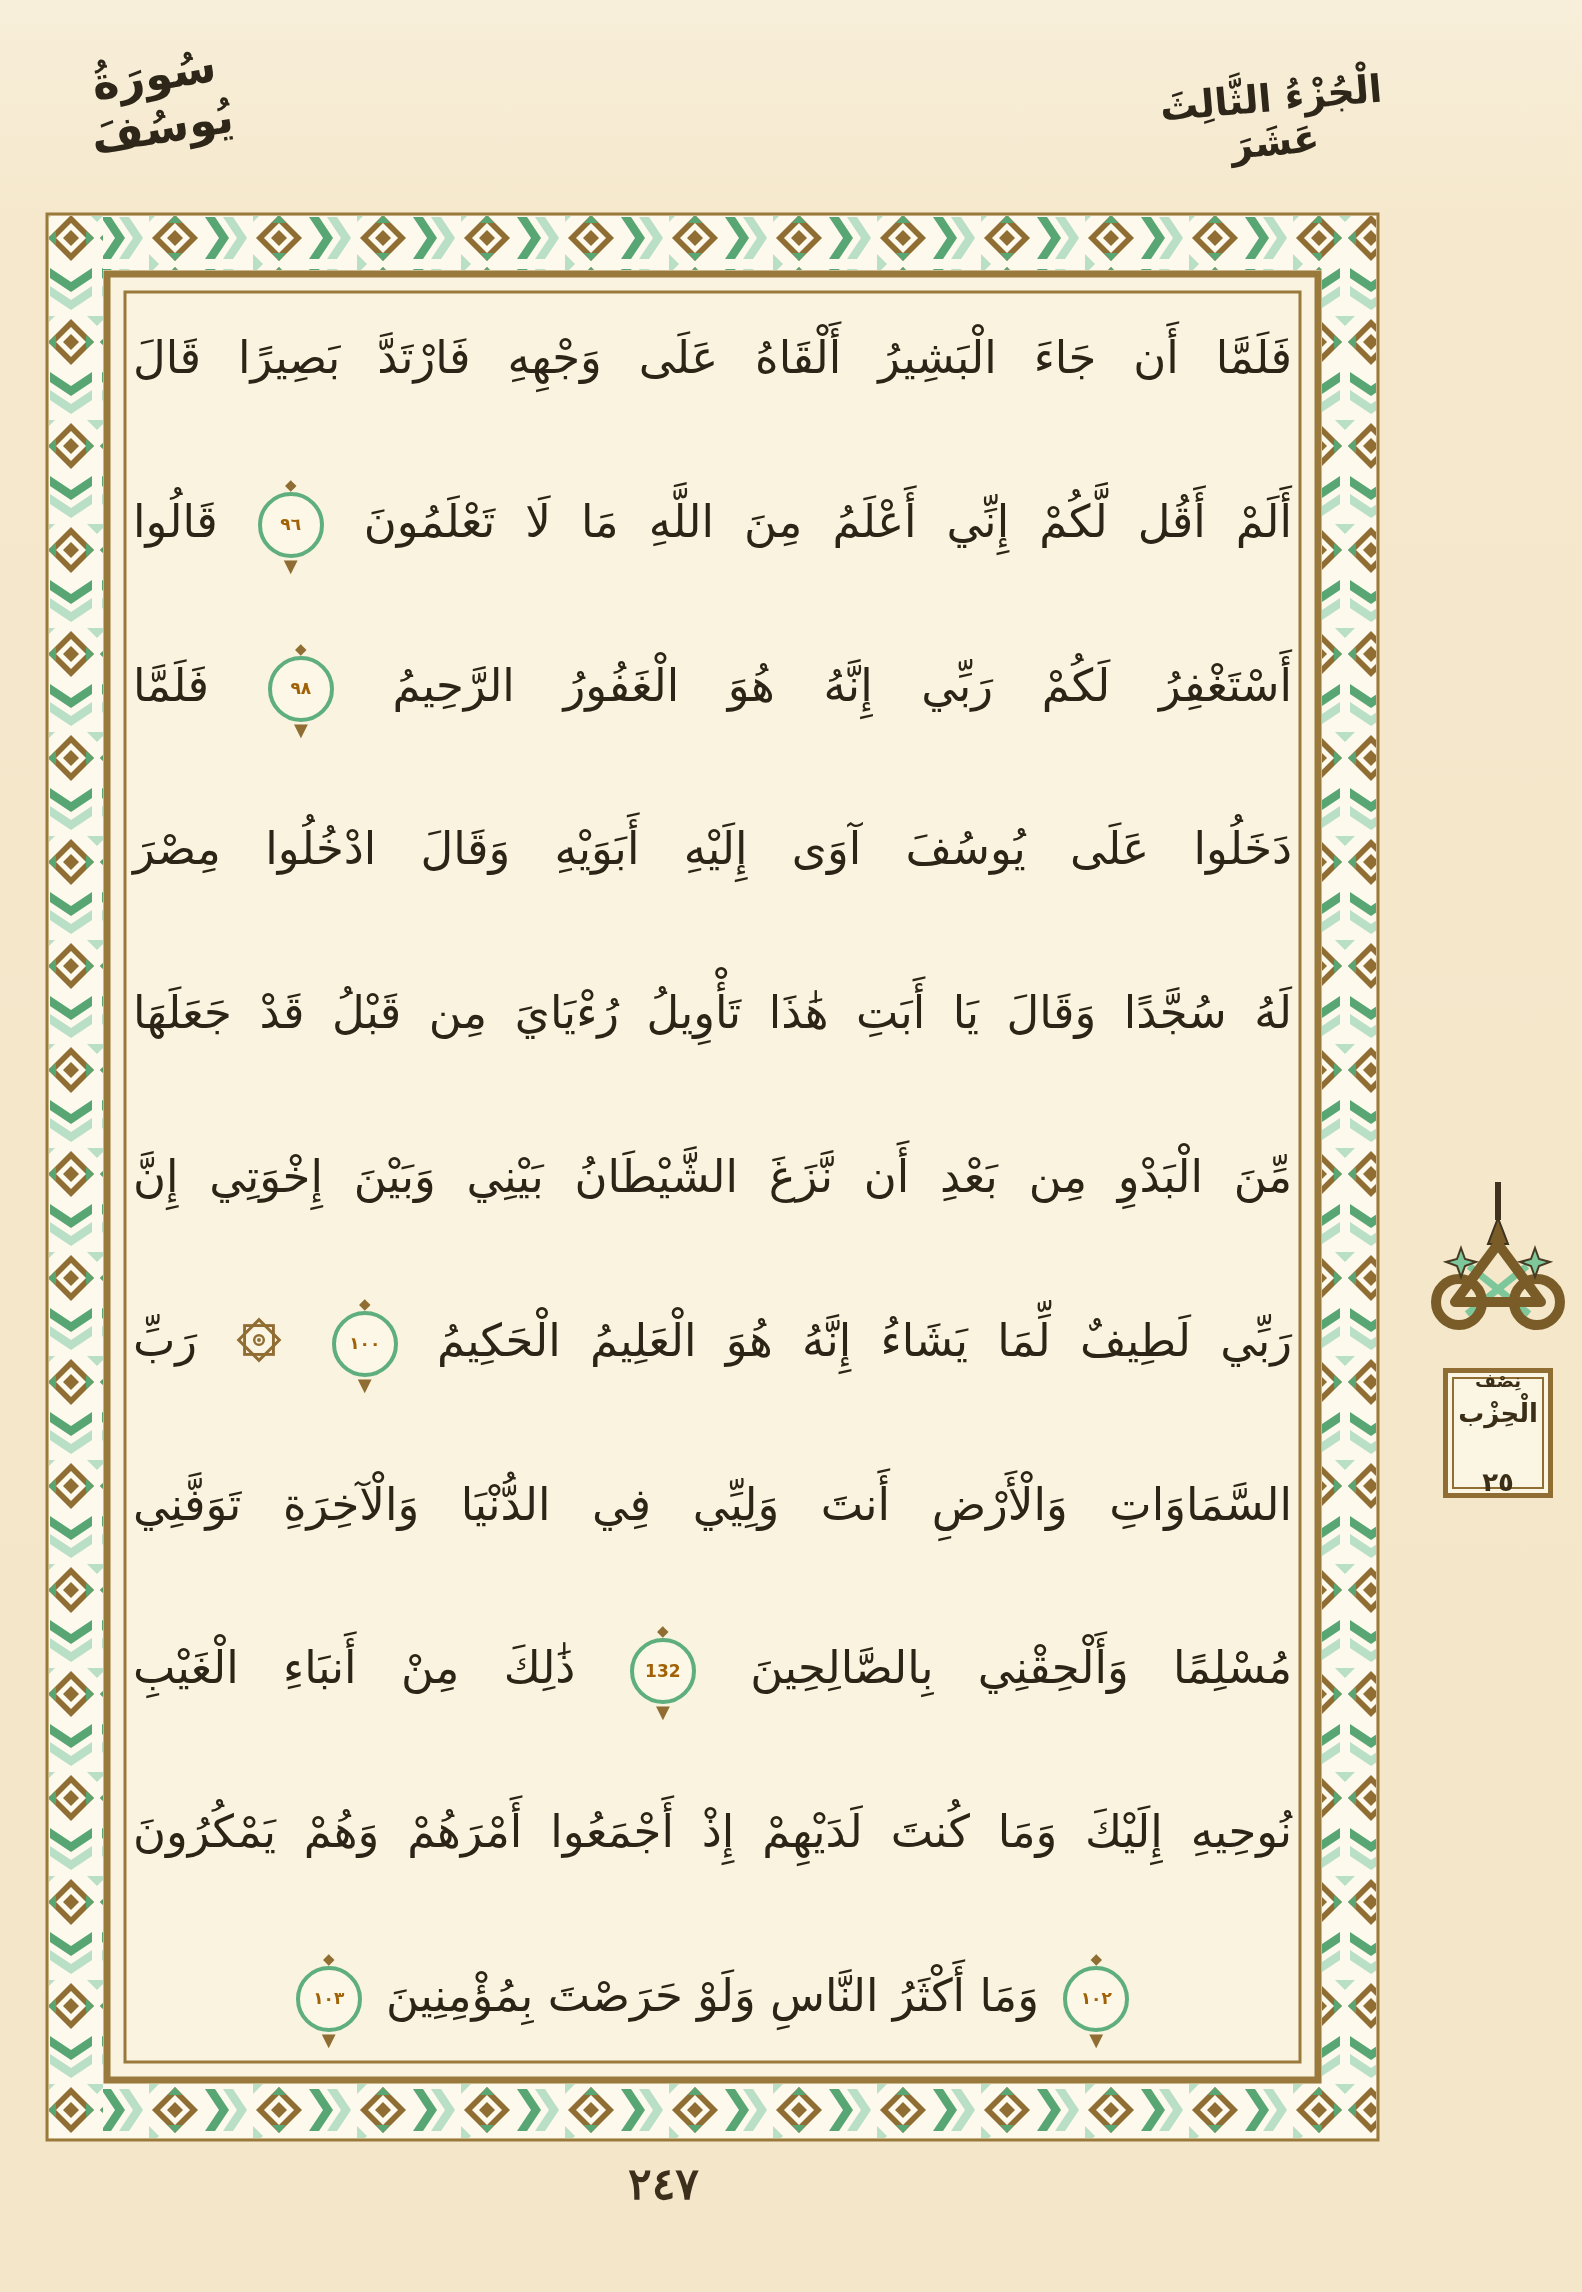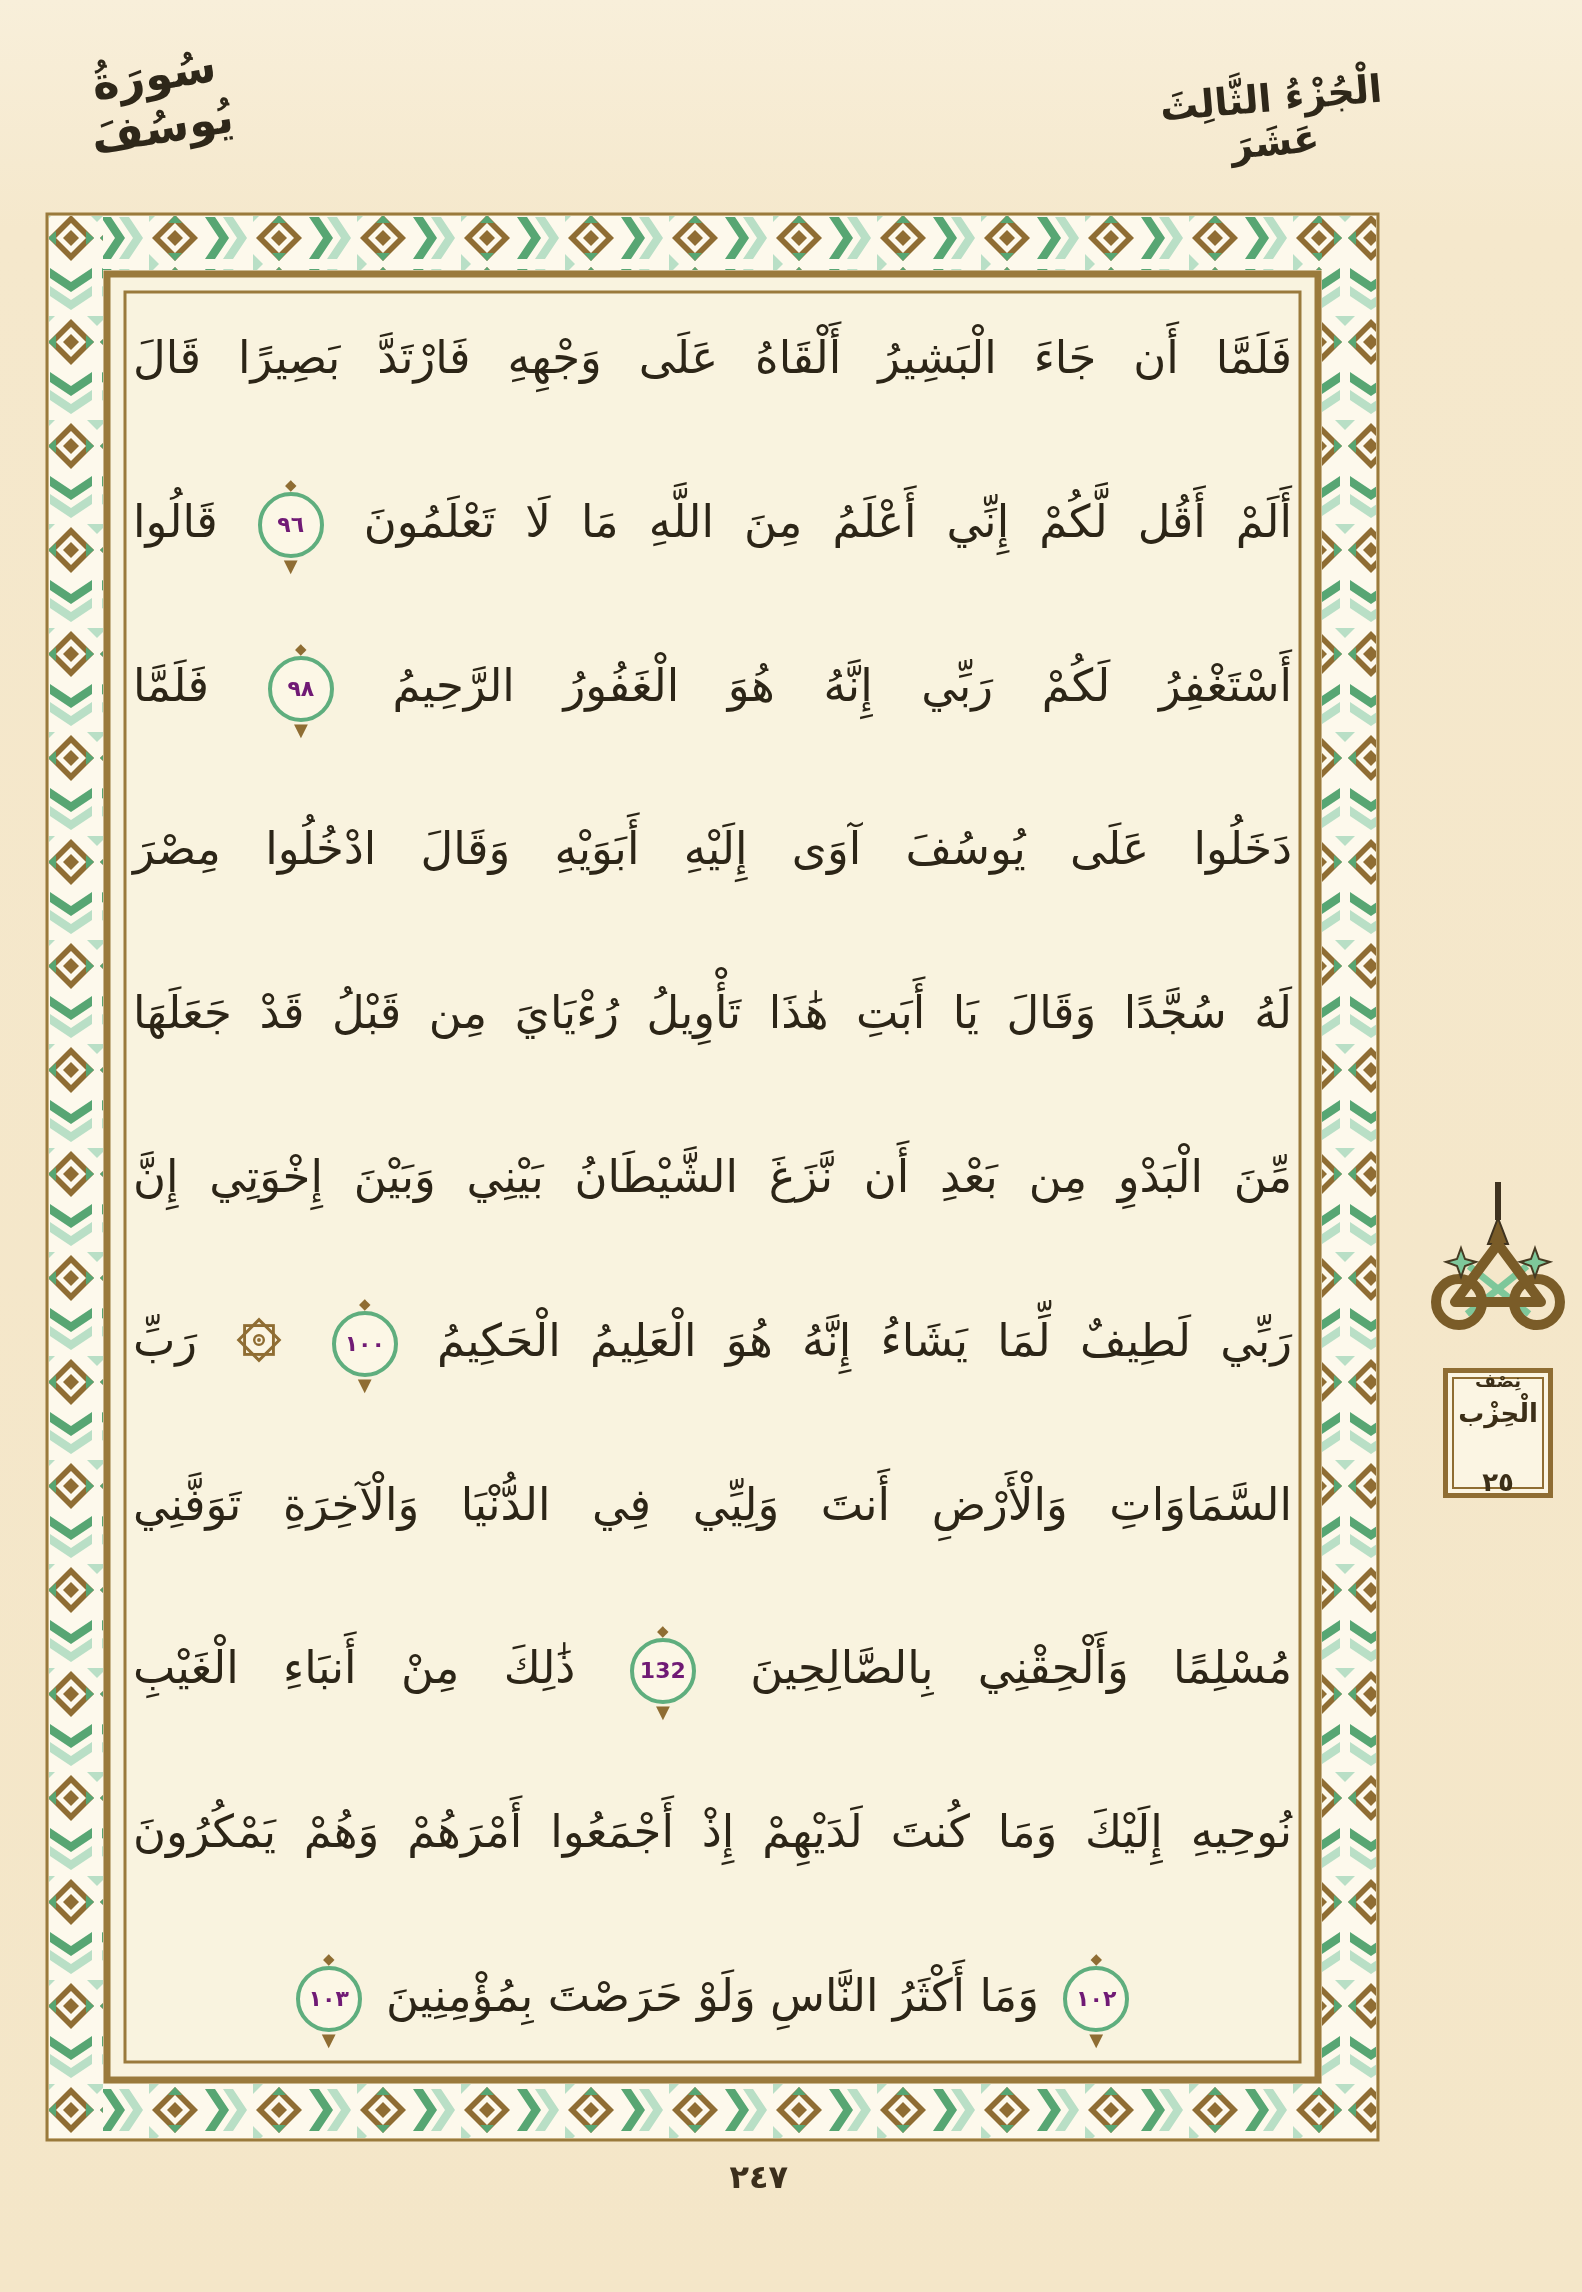--- a/index.html
+++ b/index.html
@@ -44,8 +44,8 @@
   .vmark{
     display:inline-flex;align-items:center;justify-content:center;
     width:58px;height:58px;border-radius:50%;
-    border:4px solid #5fae7e;background:#fcf7e6;color:#701a75;
-    font-size:22px;font-weight:700;vertical-align:middle;margin:0 10px;
+    border:4px solid #5fae7e;background:#fcf7e6;color:#a16207;
+    font-size:17px;font-weight:700;vertical-align:middle;margin:0 10px;
     position:relative;line-height:1;
   }
   .vmark::before{

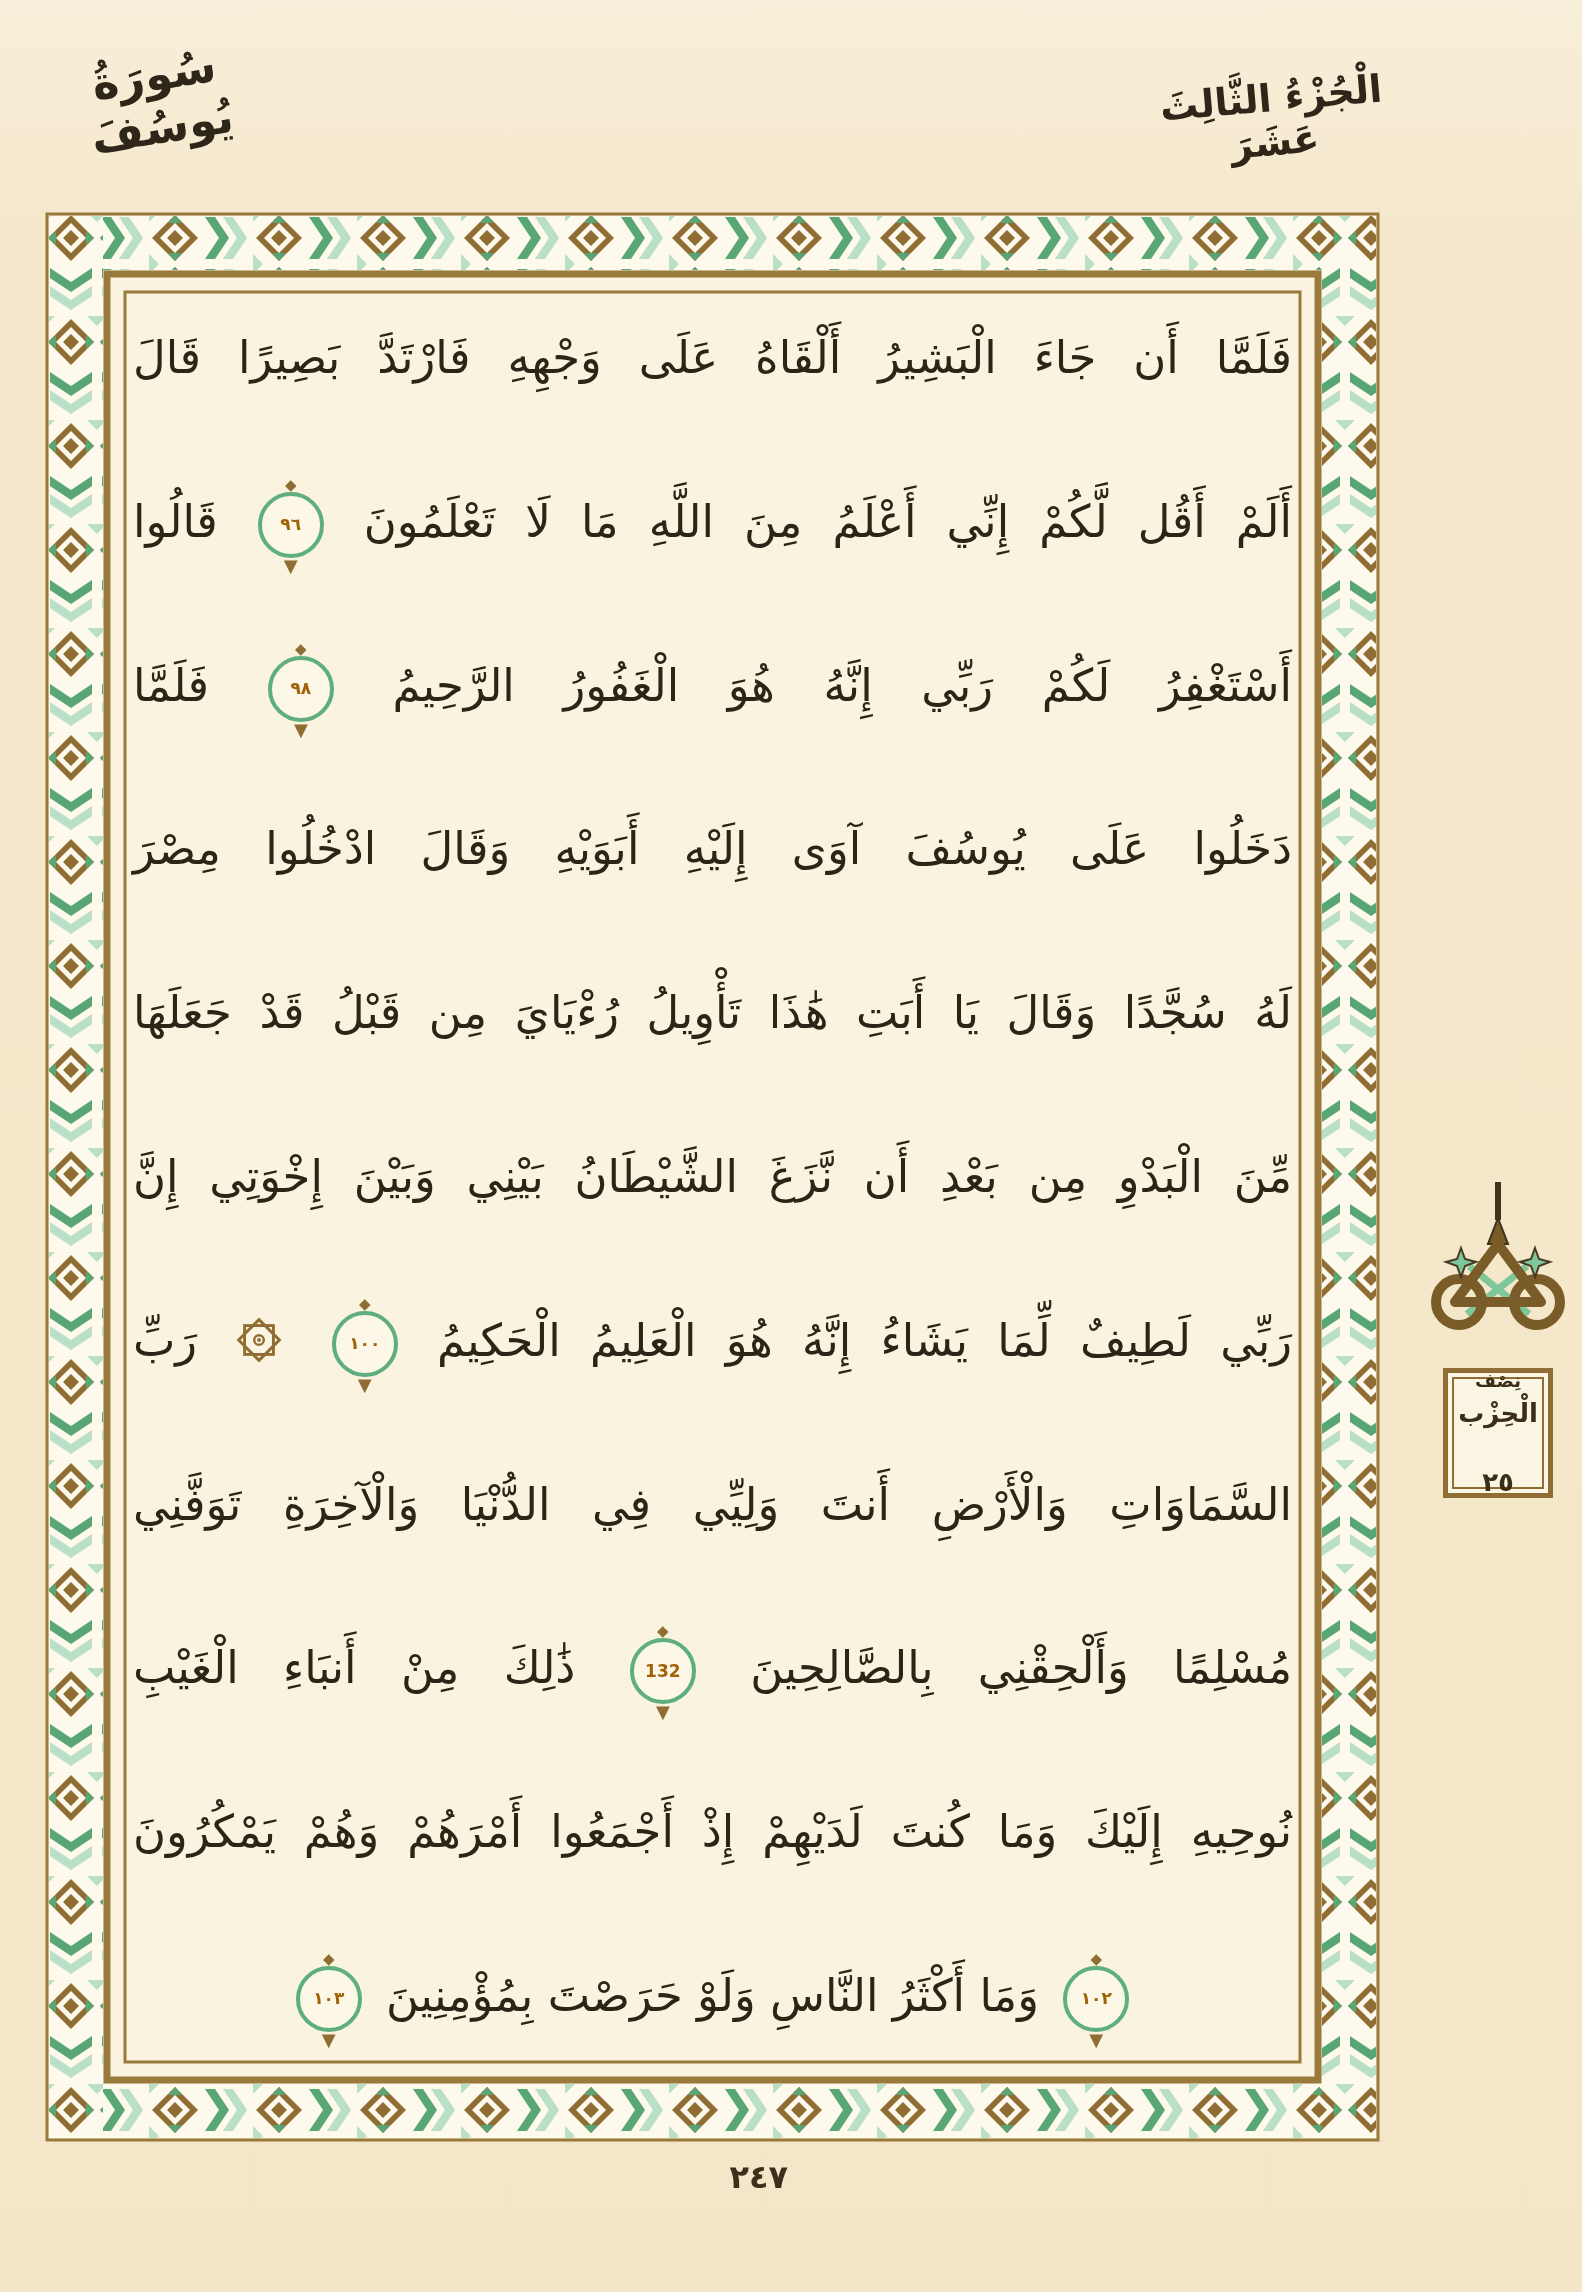--- a/index.html
+++ b/index.html
@@ -77,7 +77,7 @@
   
   .page-number{
     position:absolute;left:628px;top:2158px;width:160px;
-    text-align:right;font-size:32px;font-weight:700;color:#3c2f1c;
+    text-align:left;font-size:44px;font-weight:700;color:#3c2f1c;font-family:Liberation Serif, serif;
   }
 </style>
 </head>

